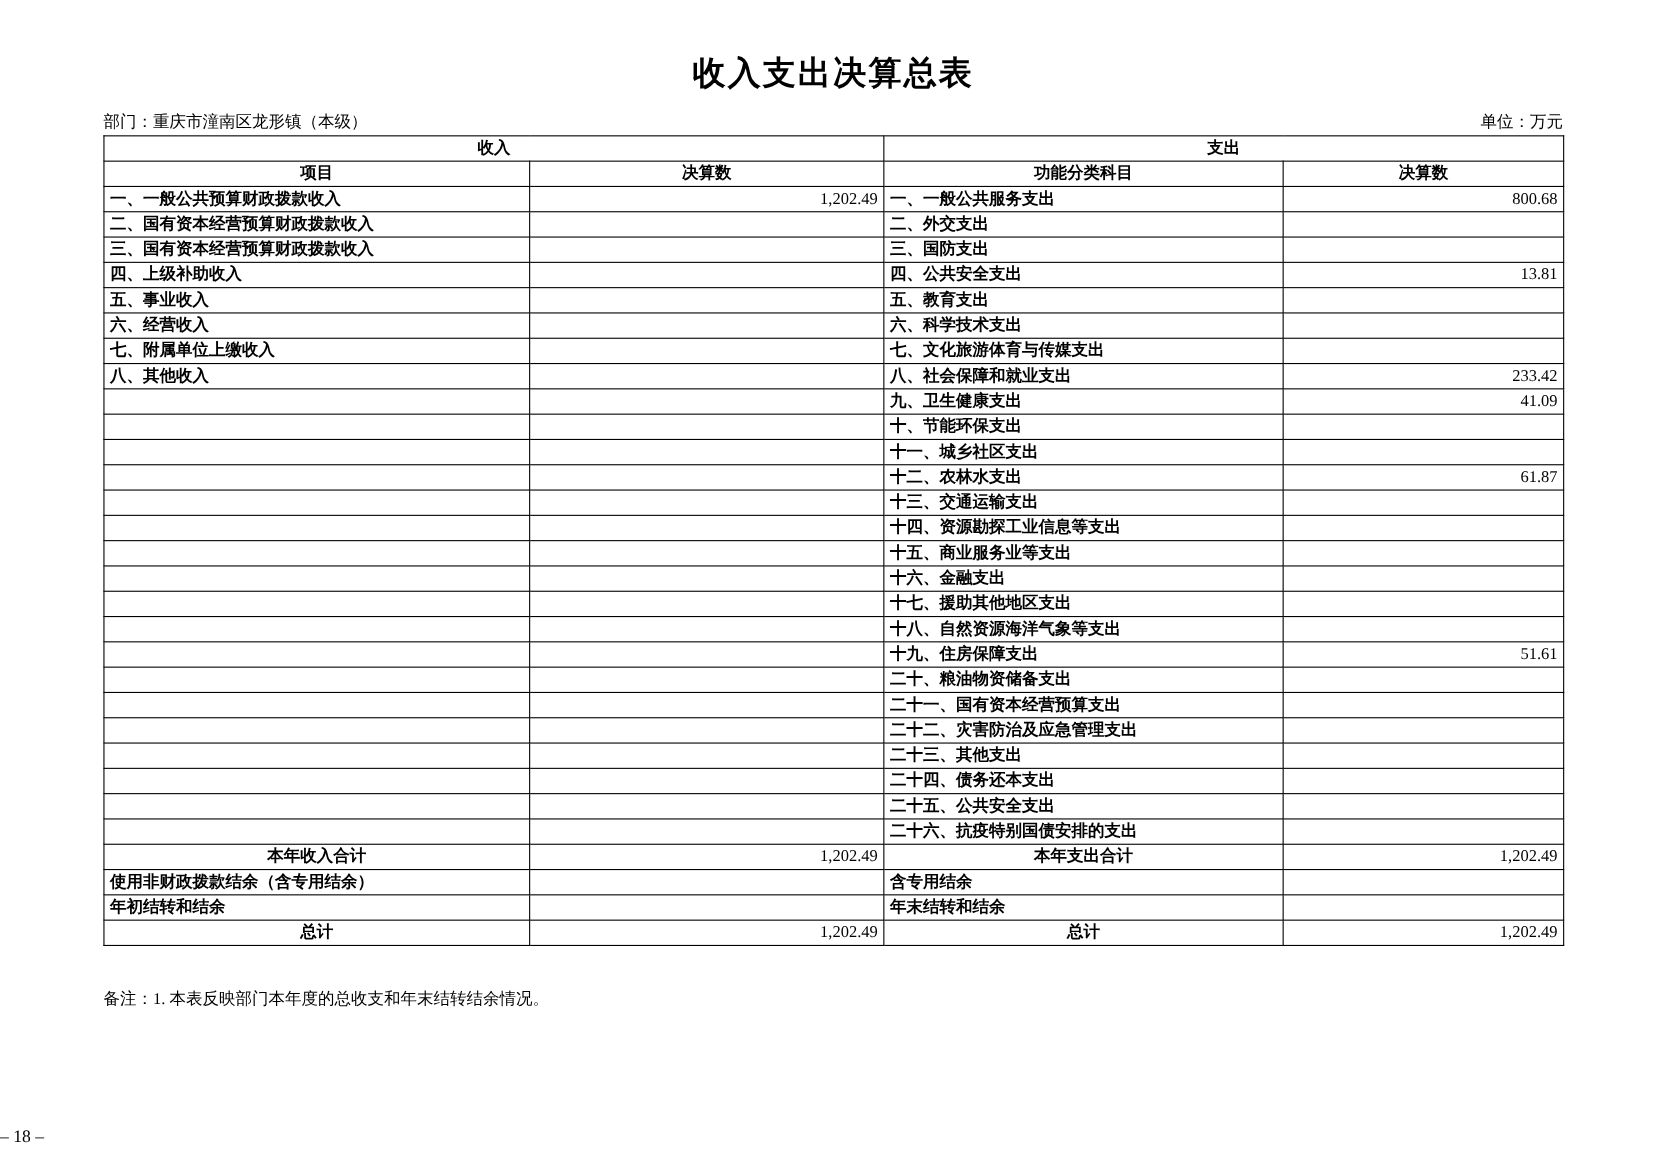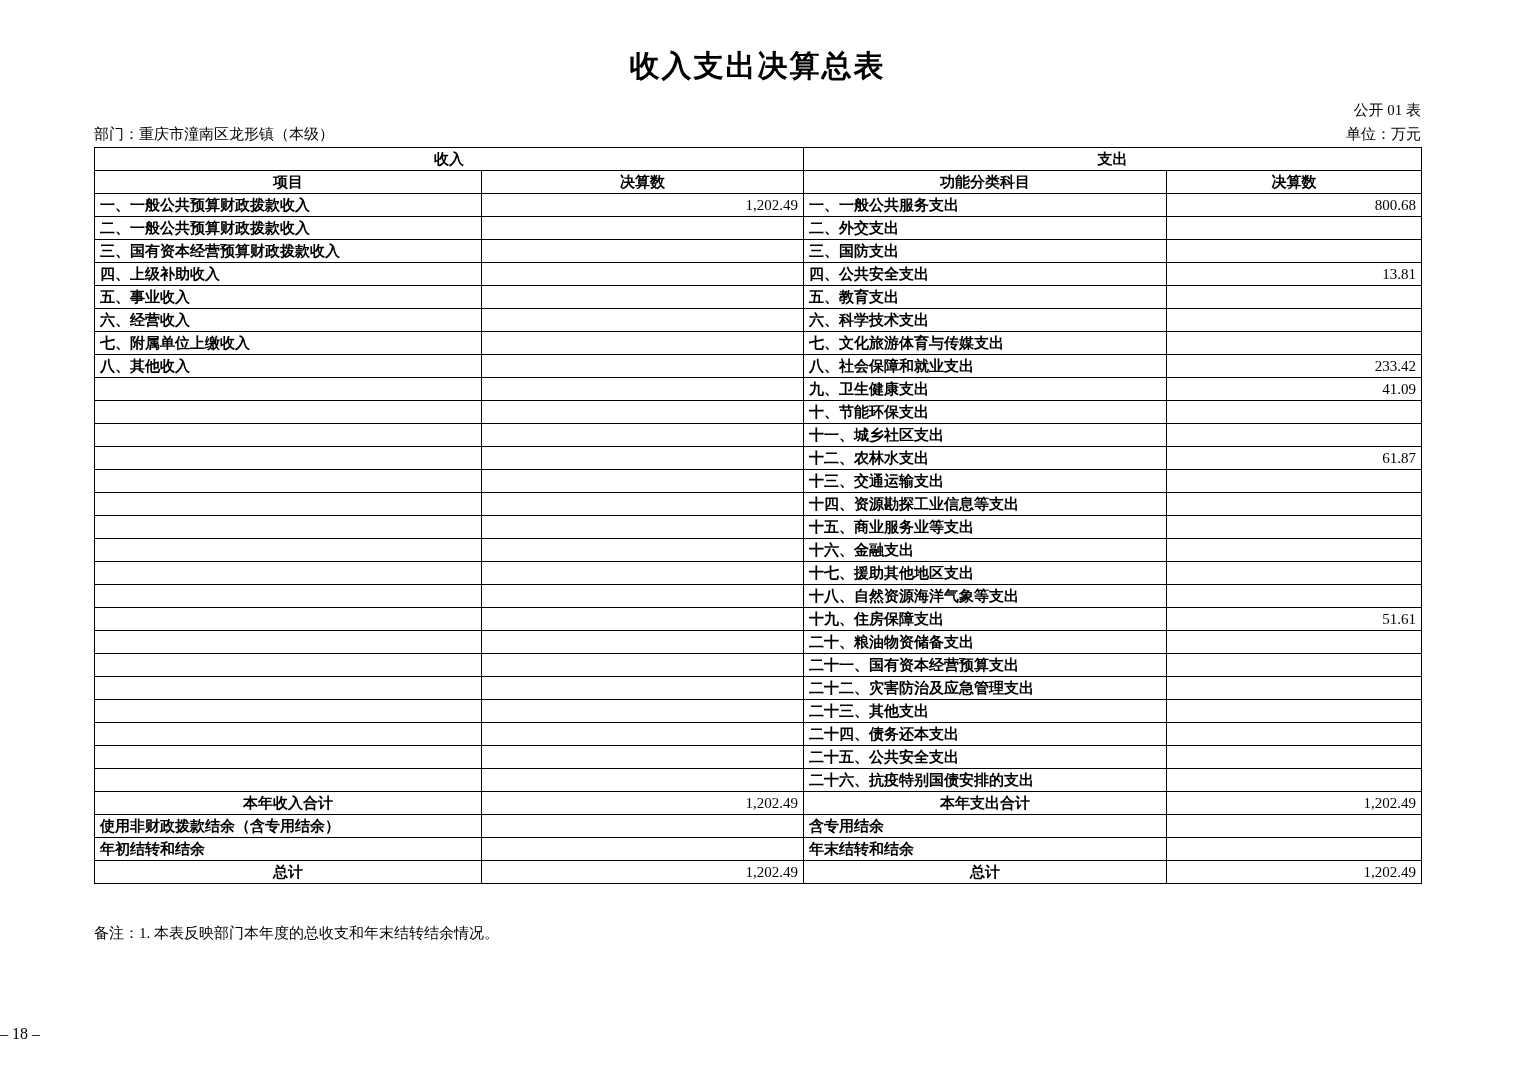--- a/index.html
+++ b/index.html
@@ -91,7 +91,6 @@
 
   <h1 class="doc-title">收入支出决算总表</h1>
 
-  <div class="table-code">公开 01 表</div>
 
   <div class="meta-row">
     <span>部门：重庆市潼南区龙形镇（本级）</span>

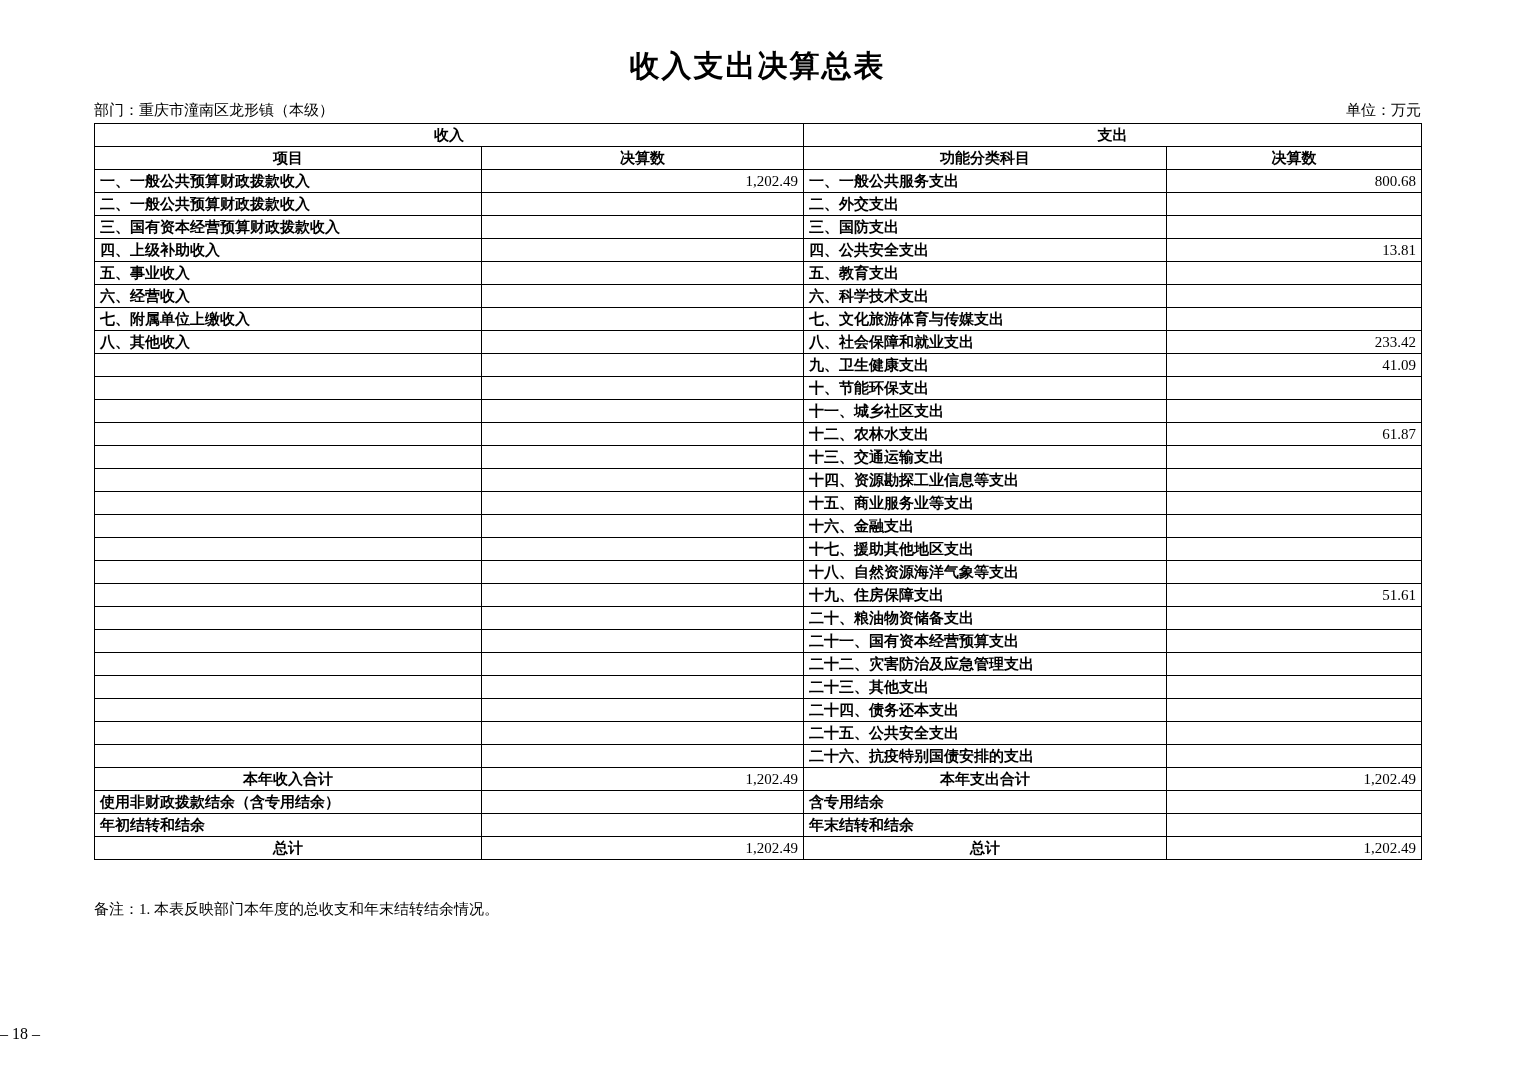--- a/index.html
+++ b/index.html
@@ -124,7 +124,7 @@
           <td class="amount">800.68</td>
         </tr>
         <tr>
-          <td class="item">二、一般公共预算财政拨款收入</td>
+          <td class="item">二、国有资本经营预算财政拨款收入</td>
           <td class="amount"></td>
           <td class="item">二、外交支出</td>
           <td class="amount"></td>

